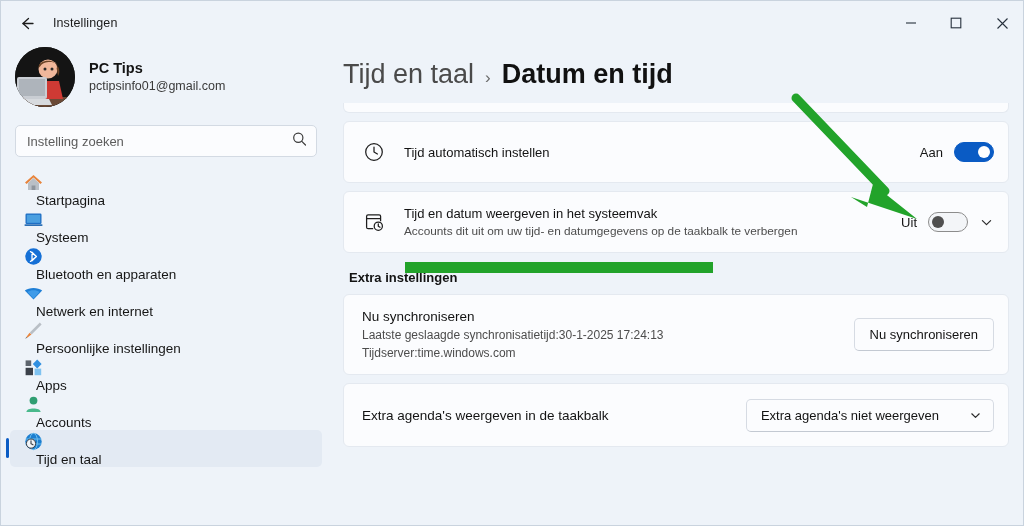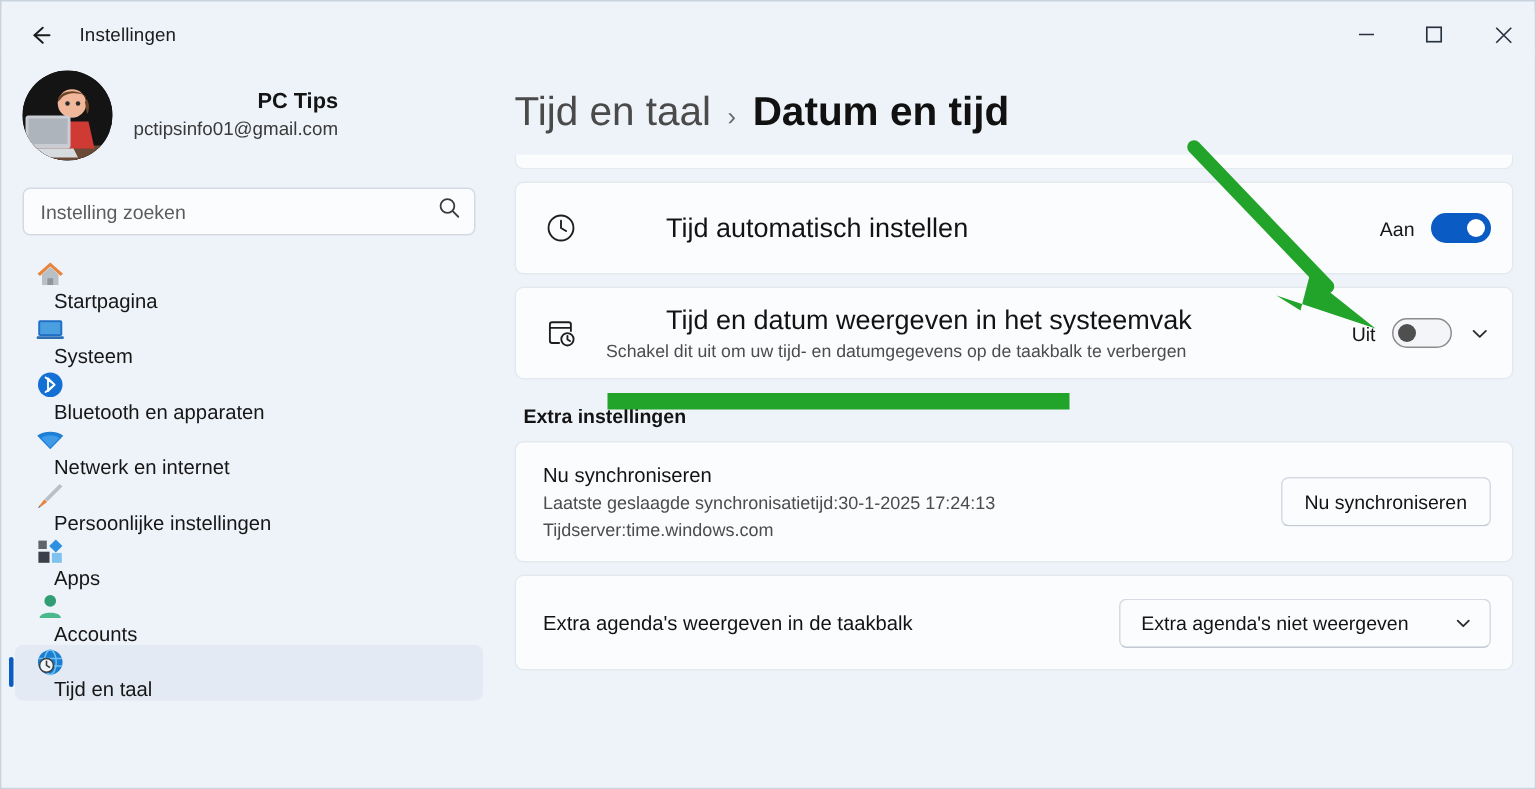--- a/index.html
+++ b/index.html
@@ -60,7 +60,6 @@
   .account {
     display: flex; align-items: center;
     padding: 14px 0 0 14px;
-    text-align: right;
   }
   .avatar {
     width: 60px; height: 60px; border-radius: 50%;

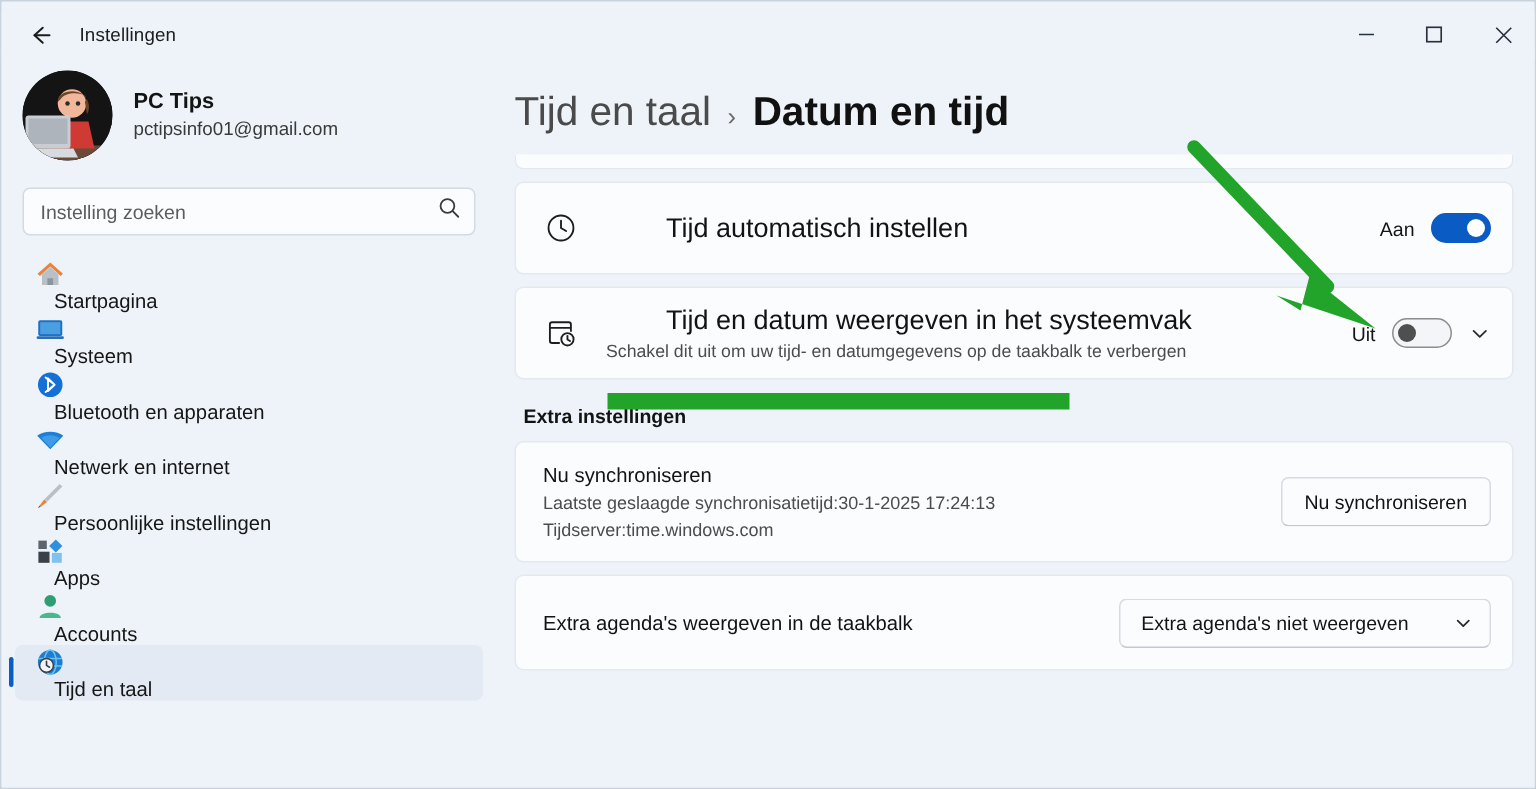--- a/index.html
+++ b/index.html
@@ -177,7 +177,7 @@
   }
   .row-ico svg { display: block; }
   .row-text { margin-left: 18px; flex: 1 1 auto; position: relative; }
-  .row-title { font-size: 18px; color: #131313; margin-left: 40px; }
+  .row-title { font-size: 13px; color: #131313; }
   .row-sub {
     font-size: 11.8px; color: #4c4c4c; margin-top: 3px;
   }

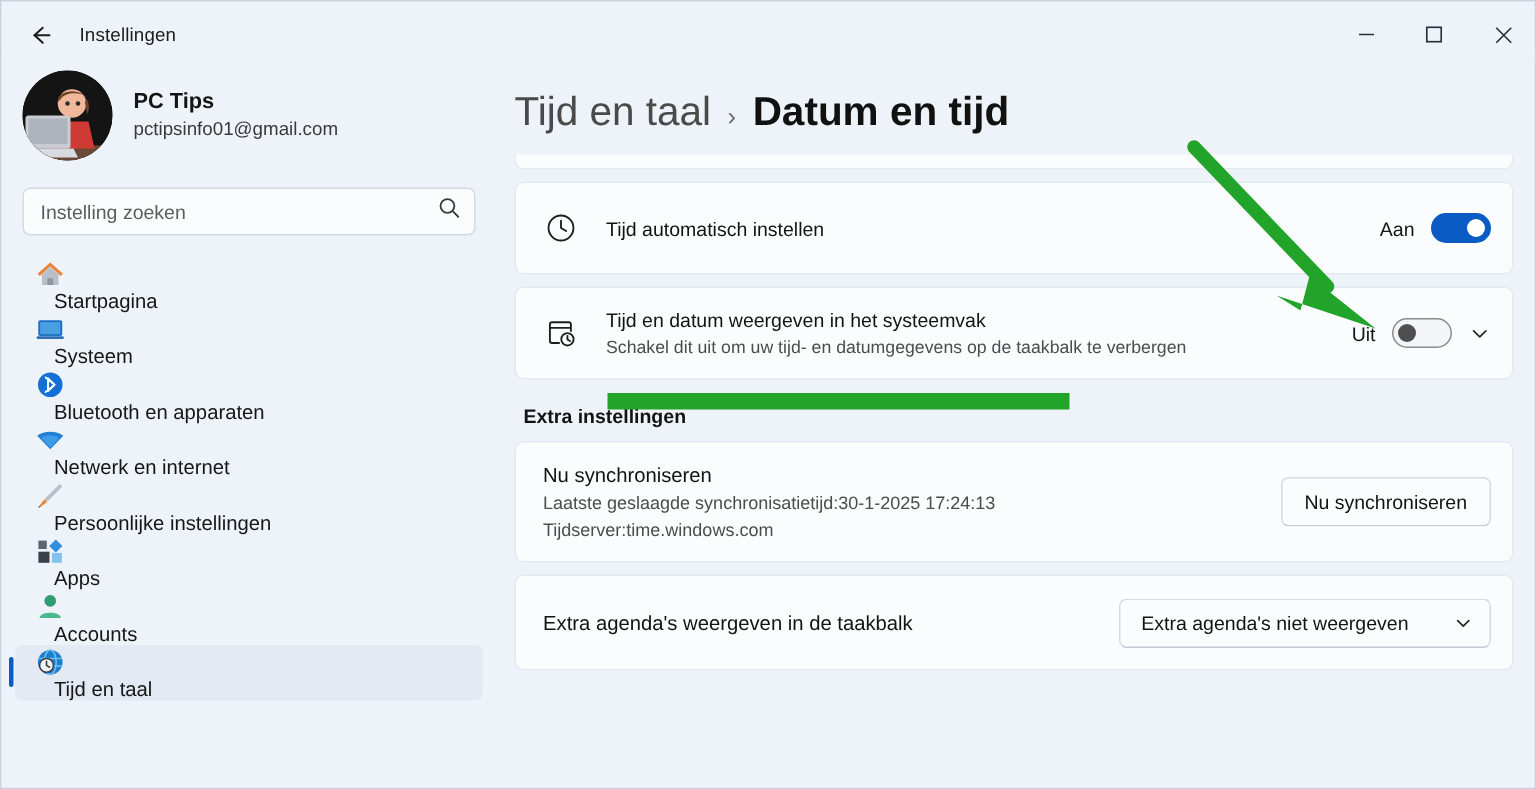--- a/index.html
+++ b/index.html
@@ -465,7 +465,7 @@
           </span>
           <div class="row-text">
             <div class="row-title">Tijd en datum weergeven in het systeemvak</div>
-            <div class="row-sub">Schakel dit uit om uw tijd- en datumgegevens op de taakbalk te verbergen</div>
+            <div class="row-sub">Accounts dit uit om uw tijd- en datumgegevens op de taakbalk te verbergen</div>
           </div>
           <div class="row-right">
             <span class="toggle-label">Uit</span>

